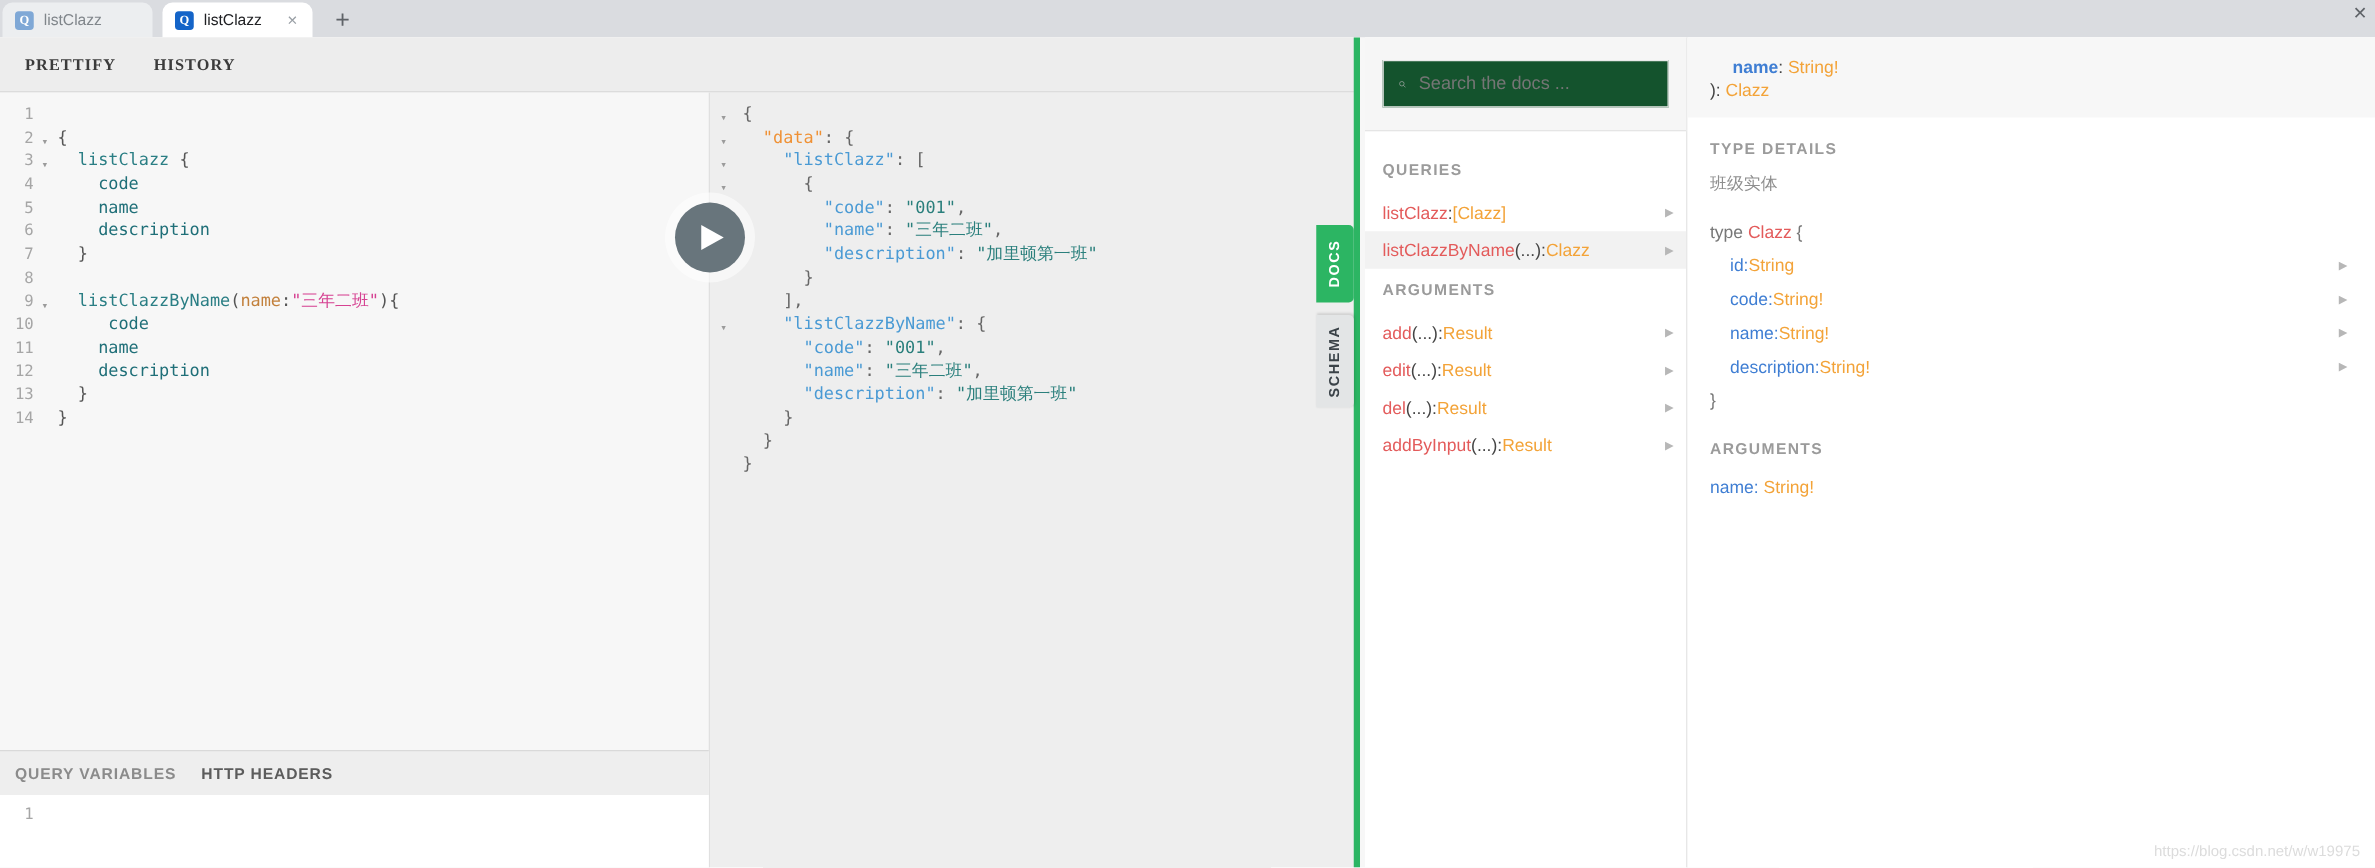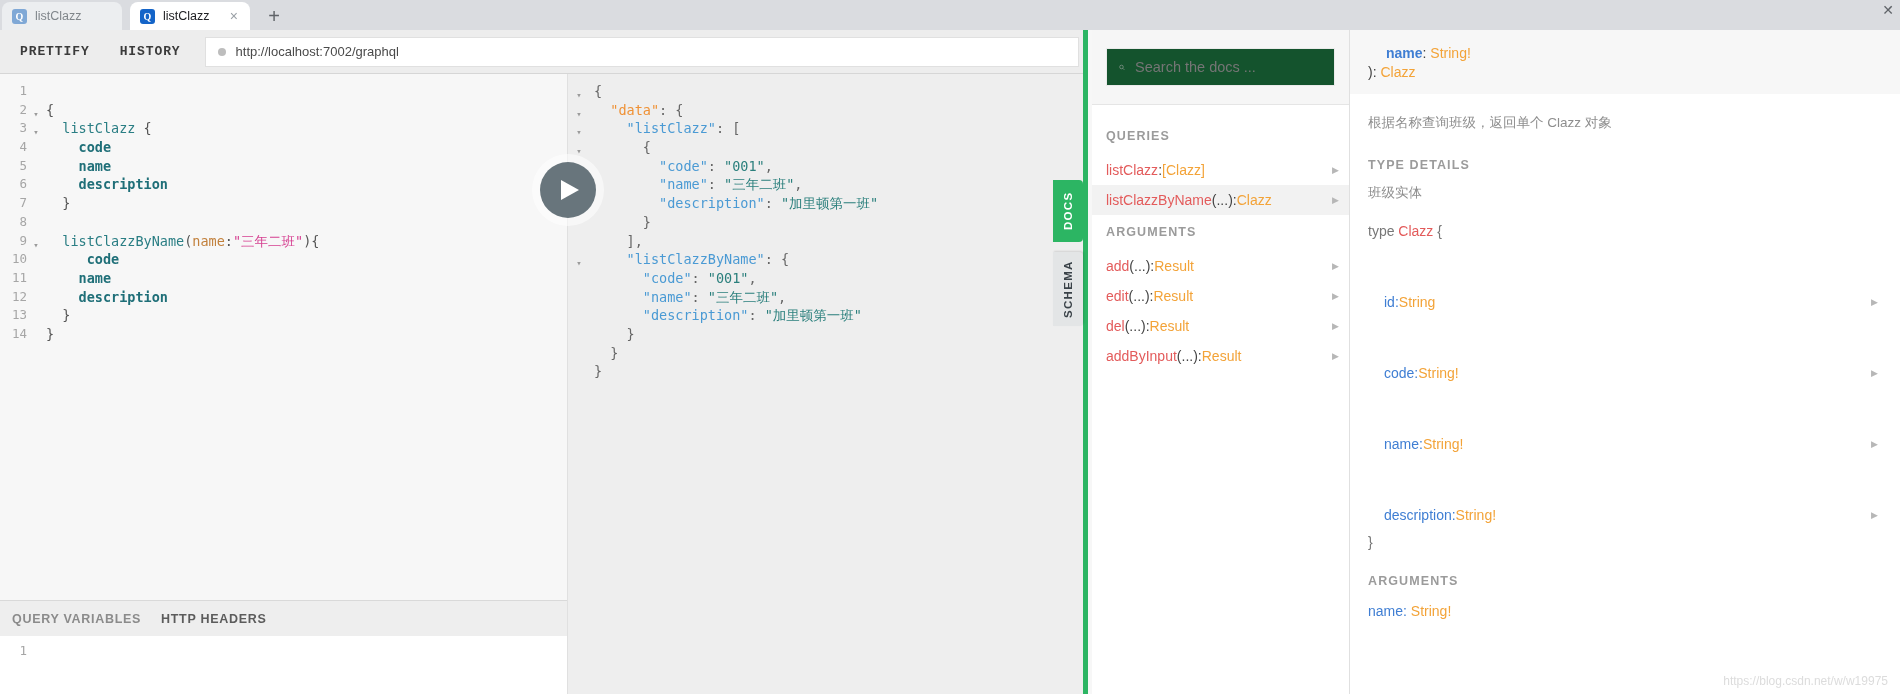--- a/index.html
+++ b/index.html
@@ -50,7 +50,7 @@
   .tbbtn {
     font-size: 13px; font-weight: bold; letter-spacing: .9px; color: #3b3b3b;
     padding: 7px 12px; background: transparent; border: none; cursor: pointer;
-    font-family: Liberation Mono, monospace;
+    font-family: Liberation Serif, serif;
   }
   .urlbox {
     flex: 1; height: 30px; background: #fff; border: 1px solid #e0e0e0;

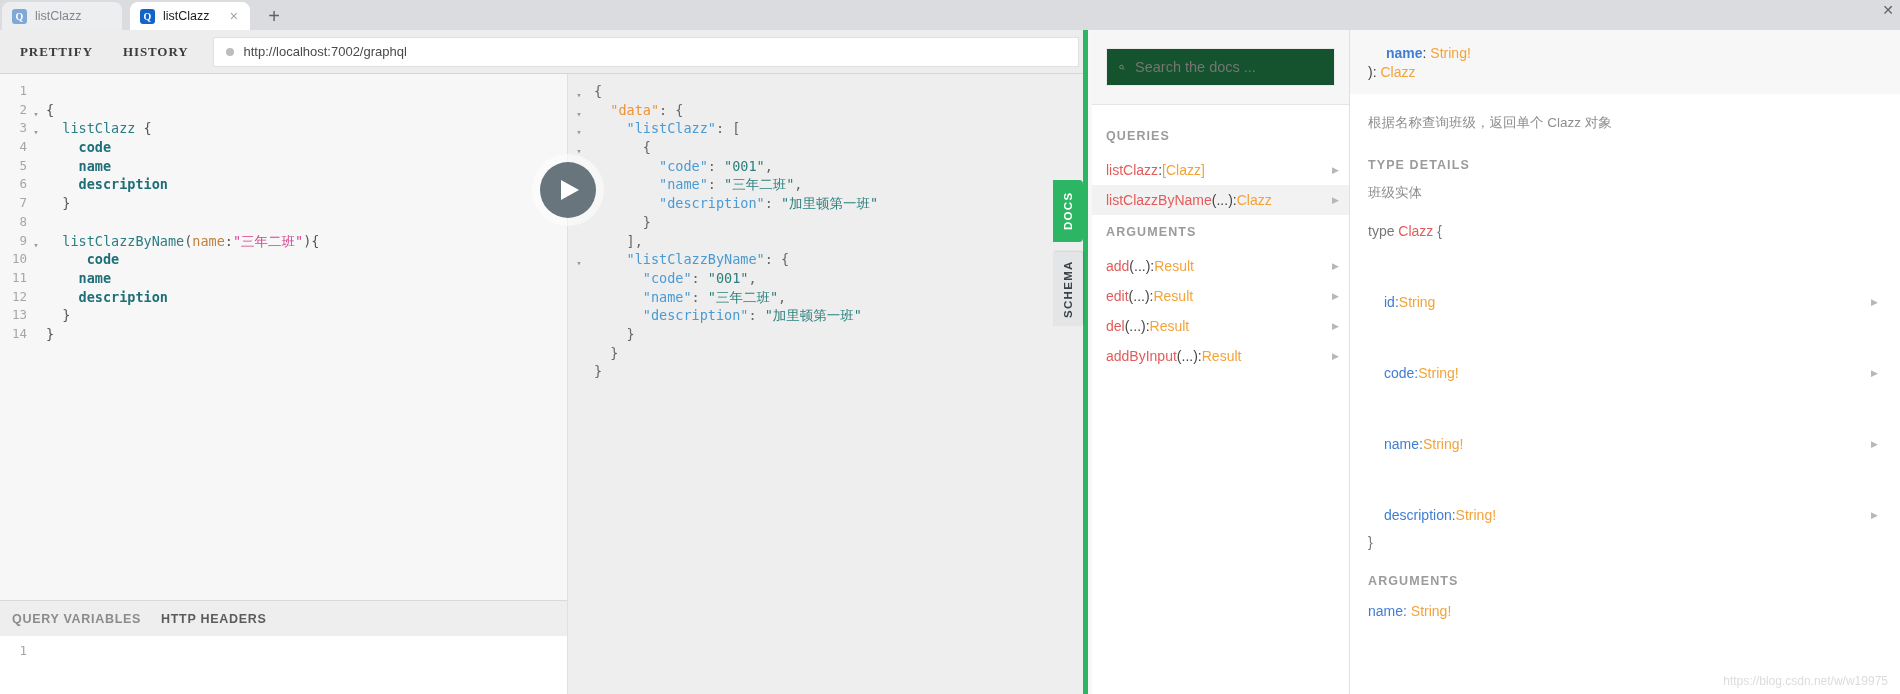--- a/index.html
+++ b/index.html
@@ -191,10 +191,6 @@
       <div class="topbar">
         <button class="tbbtn">PRETTIFY</button>
         <button class="tbbtn">HISTORY</button>
-        <div class="urlbox">
-          <span class="dot"></span>
-          <span>http://localhost:7002/graphql</span>
-        </div>
       </div>
 
       <div class="editors">

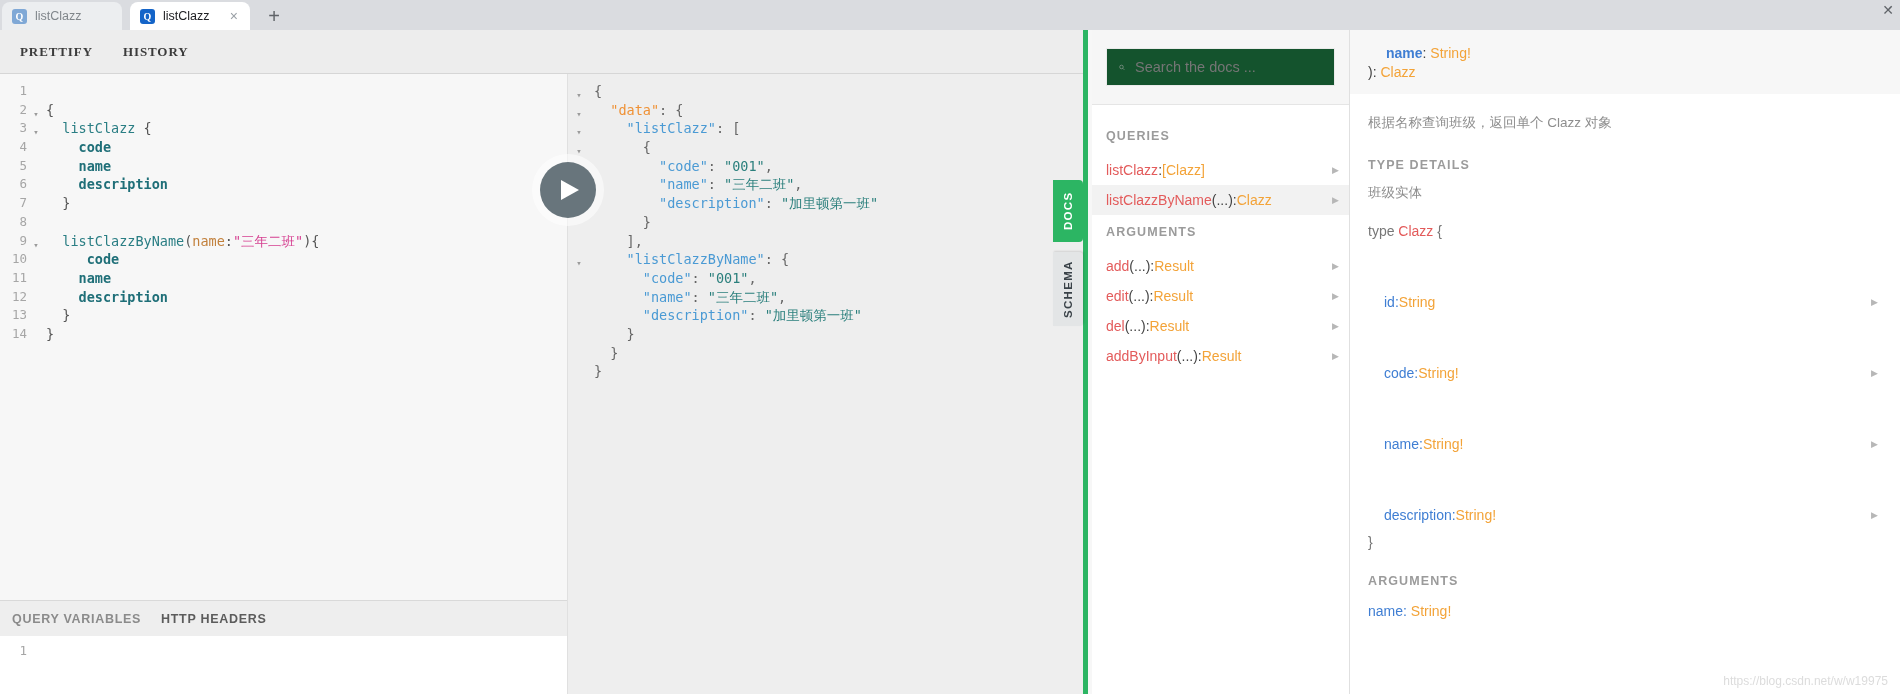--- a/index.html
+++ b/index.html
@@ -322,7 +322,6 @@
         </div>
       </div>
 
-      <div class="detail-desc">根据名称查询班级，返回单个 Clazz 对象</div>
 
       <div class="detail-sec">TYPE DETAILS</div>
       <div class="detail-note">班级实体</div>

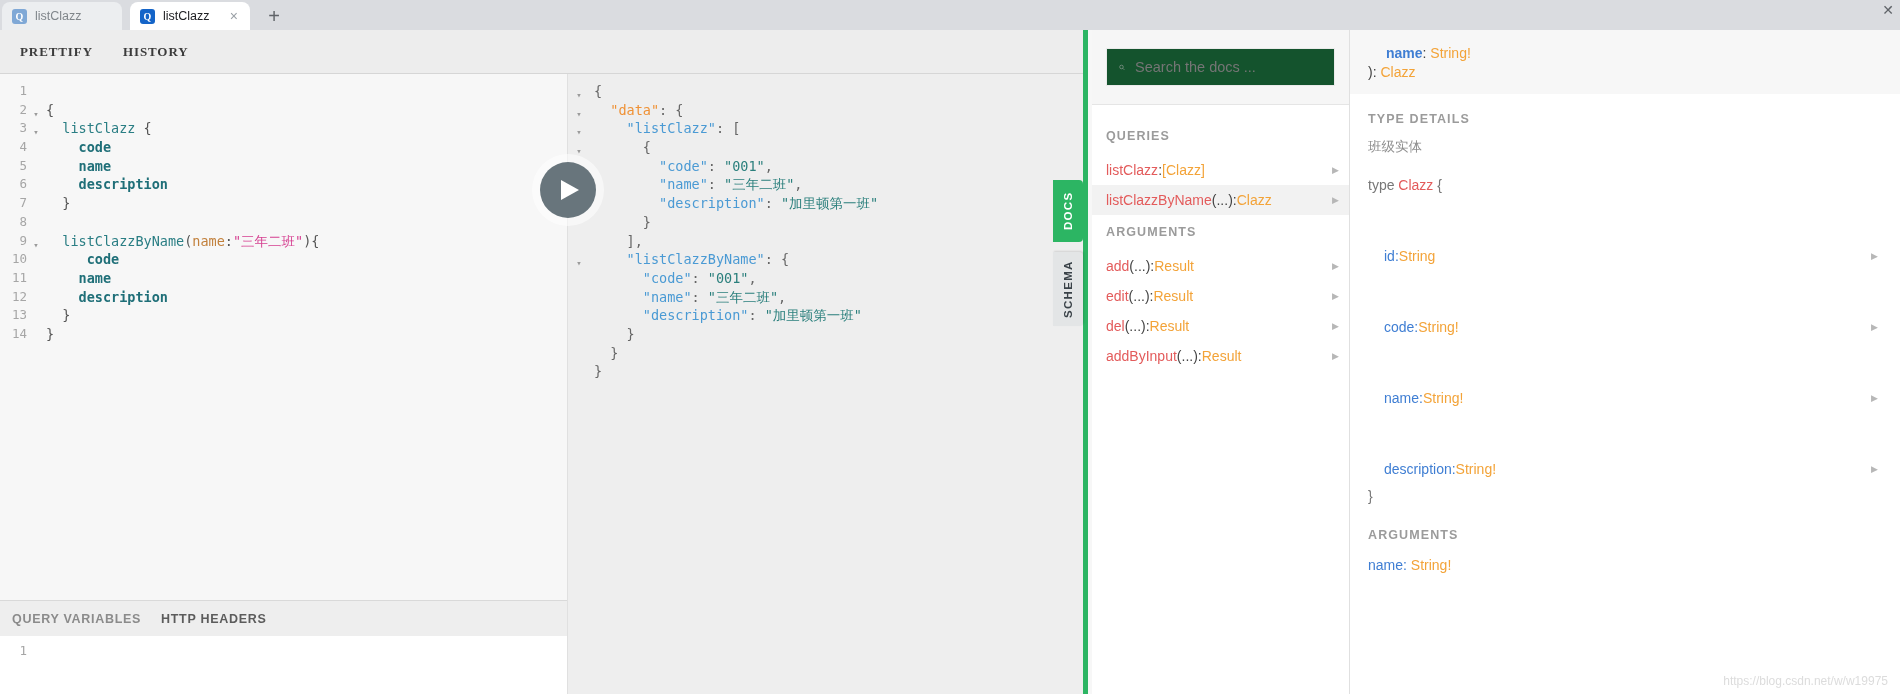--- a/index.html
+++ b/index.html
@@ -76,7 +76,7 @@
 
   
   .k-punc { color: #555; }
-  .k-field { color: #1f6f78; font-weight: bold; }
+  .k-field { color: #1f6f78; }
   .k-def { color: #2a7e84; }
   .k-arg { color: #c2803c; }
   .k-str { color: #d64292; }

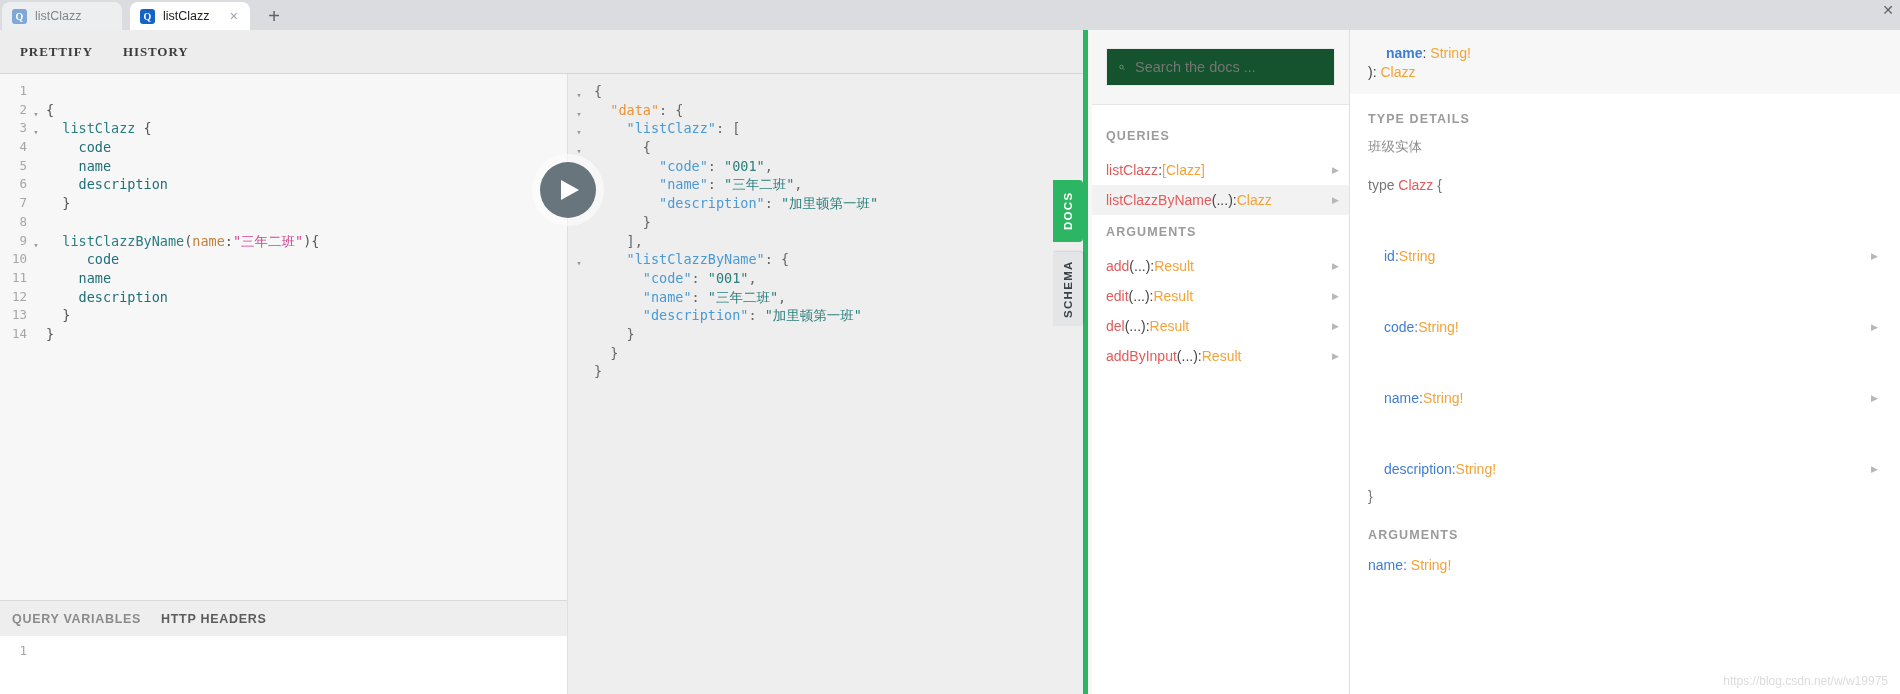--- a/index.html
+++ b/index.html
@@ -158,7 +158,7 @@
   .typedef { padding: 6px 18px 0; font-size: 14px; line-height: 27px; }
   .tkw { color: #777; }
   .tname { color: #e35b5b; }
-  .field-row { display: flex; align-items: center; padding-left: 16px; padding-right: 4px; margin-top: 44px; }
+  .field-row { display: flex; align-items: center; padding-left: 16px; padding-right: 4px; }
   .field-row .arrow { margin-left: auto; color: #b7b7b7; font-size: 9px; }
   .fkey { color: #3f7ed3; }
   .watermark {

